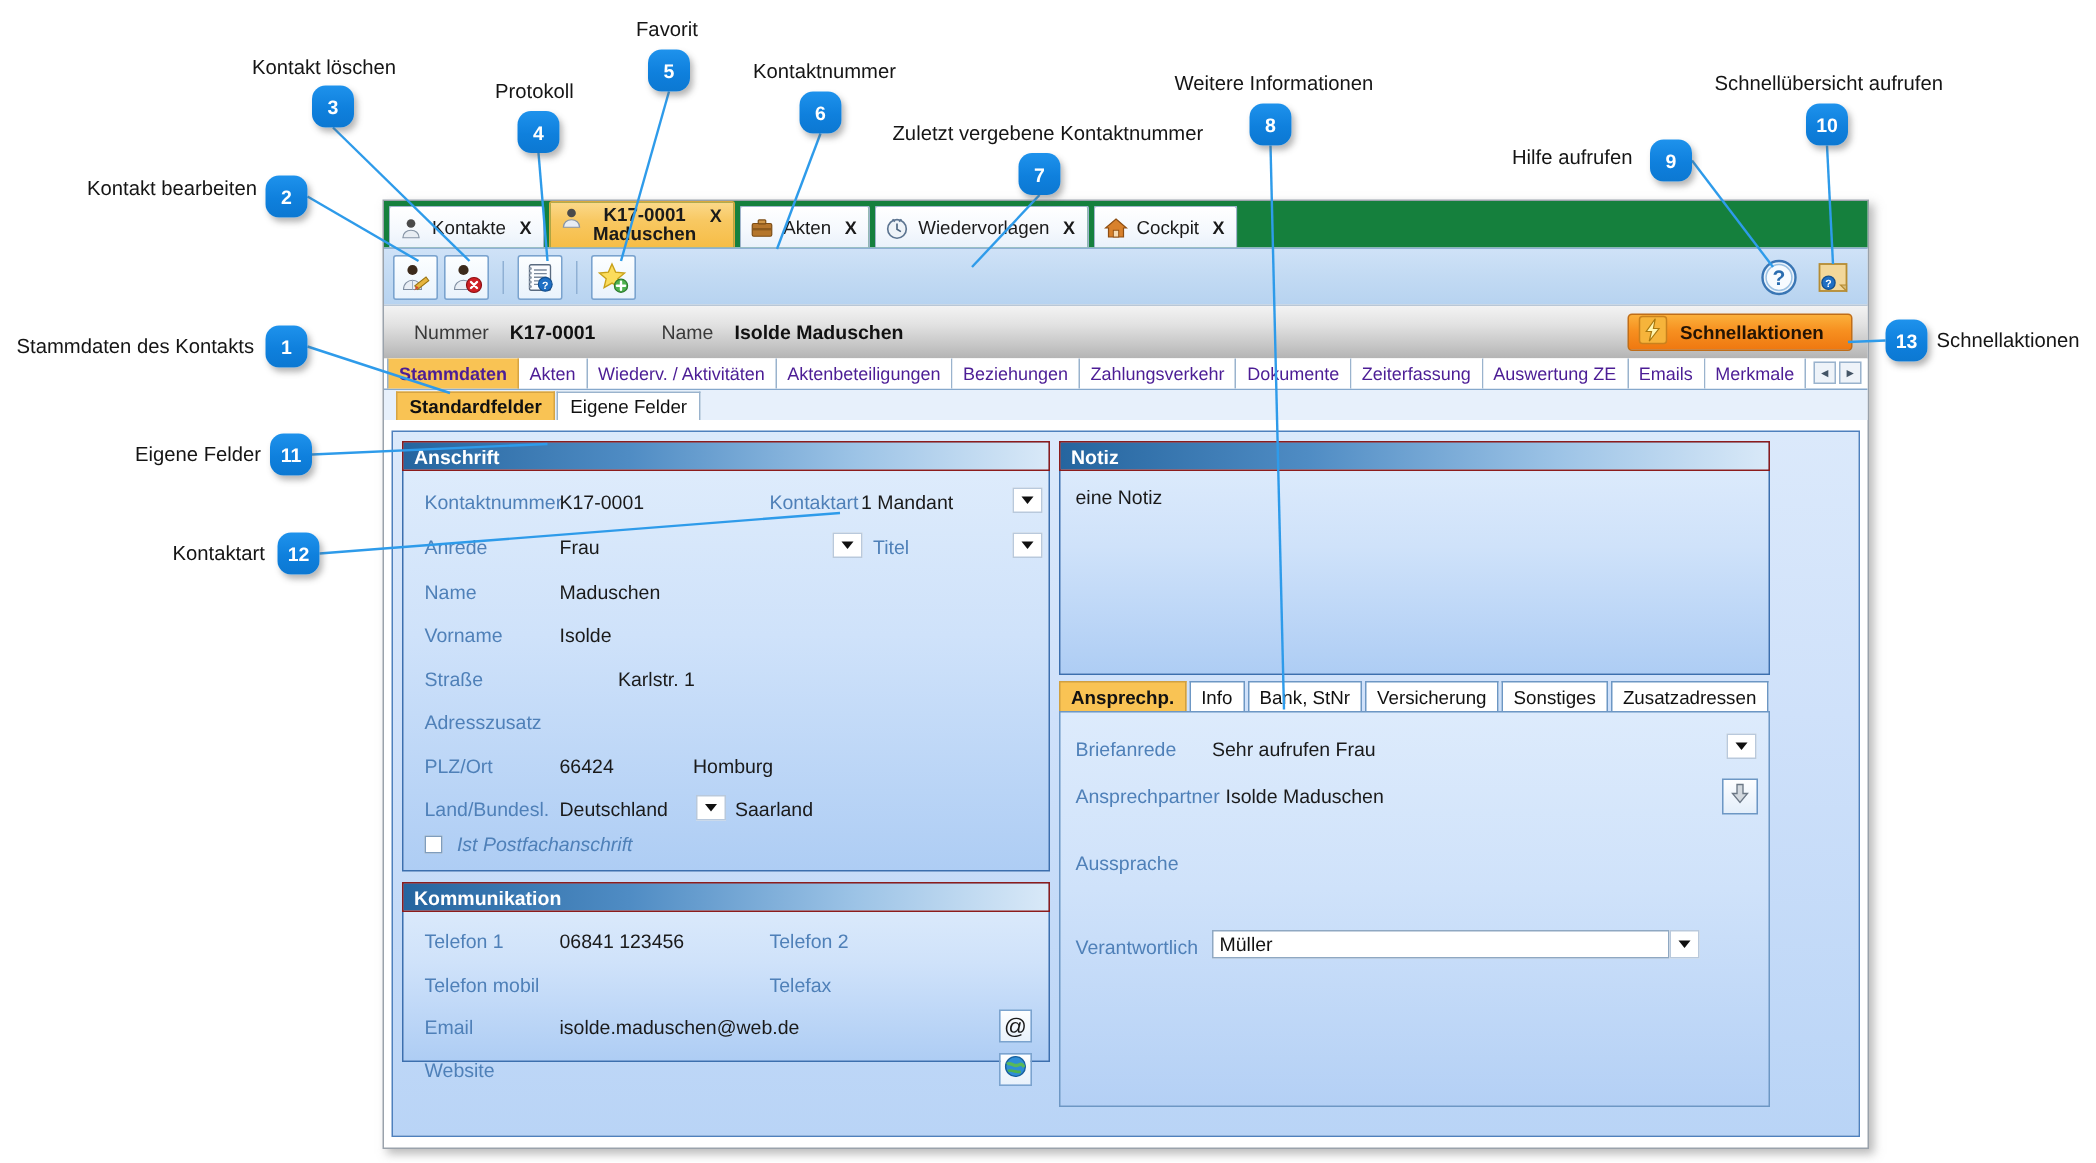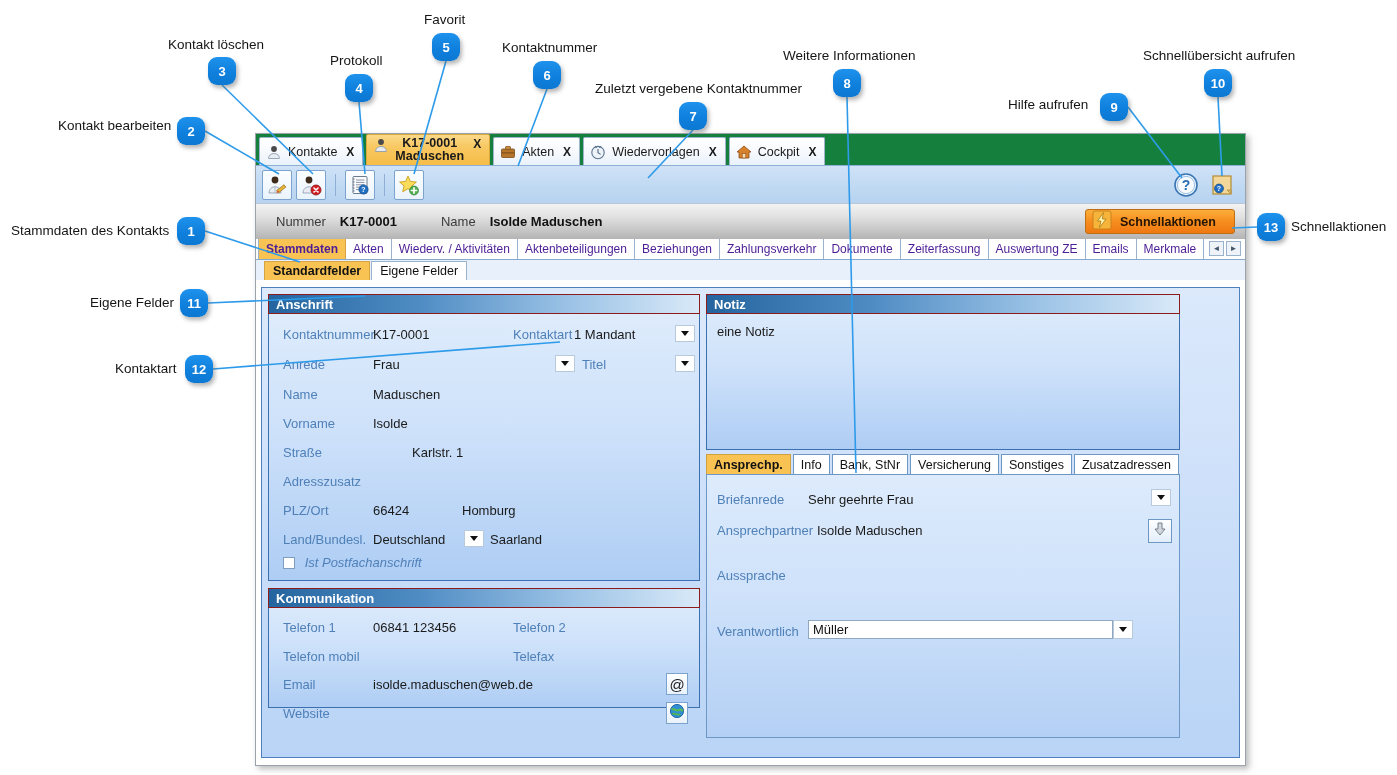--- a/index.html
+++ b/index.html
@@ -610,7 +610,7 @@
           <span class="flabel">Briefanrede</span>
         </div>
         <div class="frow" style="left:101px; top:17px;">
-          <span class="fval">Sehr geehrte Frau</span>
+          <span class="fval">Sehr aufrufen Frau</span>
         </div>
         <div class="ddbtn" style="position:absolute; left:444px; top:14px;">
           <i></i>

